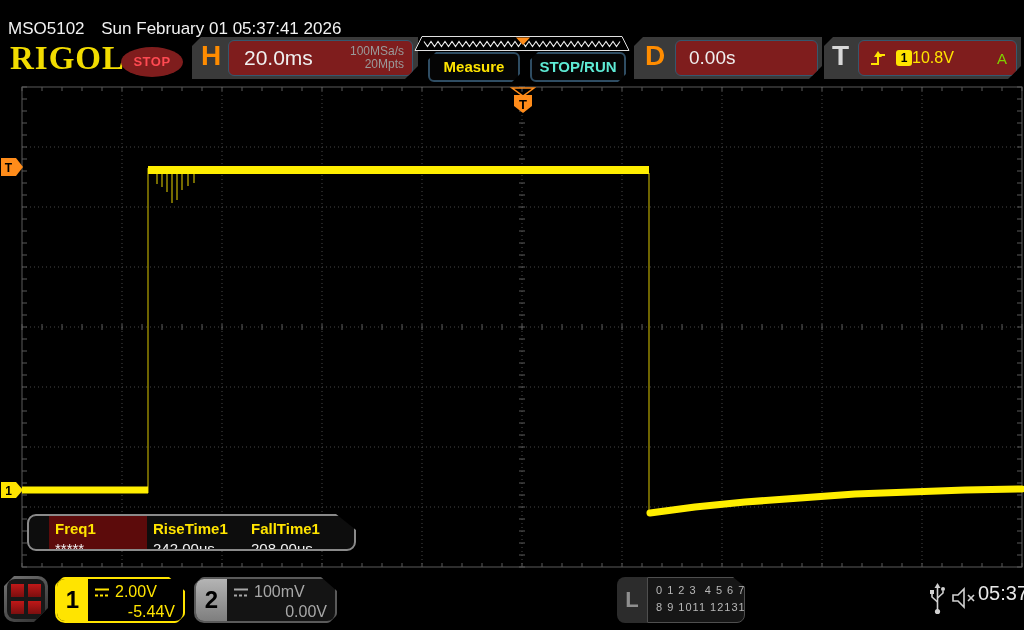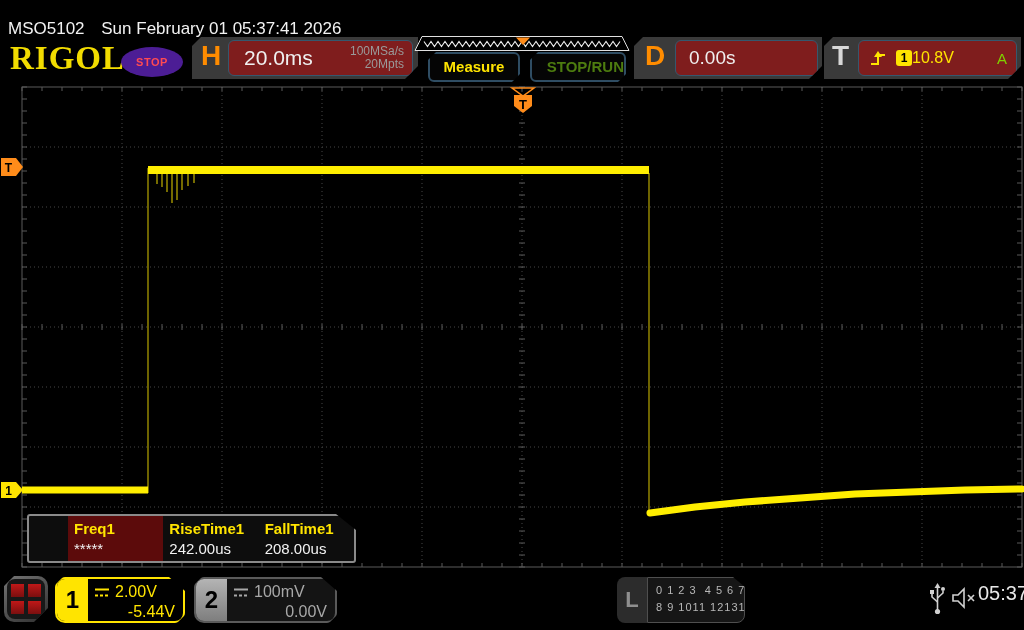--- a/index.html
+++ b/index.html
@@ -14,8 +14,8 @@
   
   #logo{left:10px;top:40px;font-family:"Liberation Serif",serif;font-weight:bold;
         font-size:33px;color:#f2dc00;letter-spacing:1px;}
-  #run-status{left:121px;top:47px;width:62px;height:30px;background:#4c1d95;border-radius:50%;
-        color:#ff4a52;font-size:11px;font-weight:bold;text-align:center;line-height:30px;letter-spacing:.5px;}
+  #run-status{left:121px;top:47px;width:62px;height:30px;background:#7f1d1d;border-radius:50%;
+        color:#ff4a52;font-size:13px;font-weight:bold;text-align:center;line-height:30px;letter-spacing:.5px;}
   .tb-panel{background:#3a3a3a;height:42px;top:37px;
         clip-path:polygon(9px 0,100% 0,100% calc(100% - 13px),calc(100% - 13px) 100%,0 100%,0 9px);}
   .tb-key{position:absolute;top:3px;font-size:28px;font-weight:bold;color:#ff8c00;}

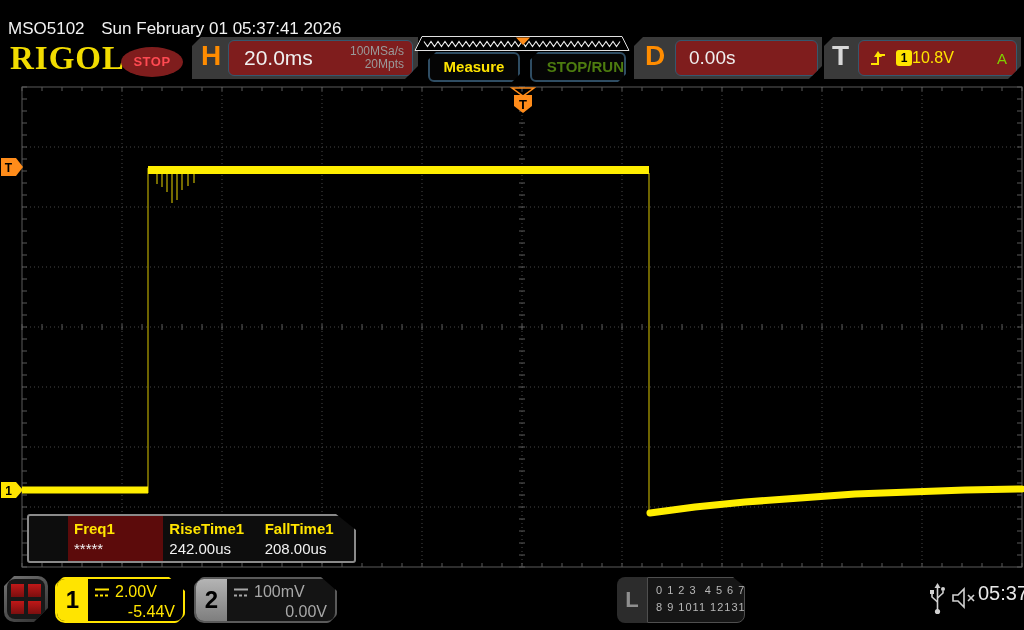--- a/index.html
+++ b/index.html
@@ -31,7 +31,7 @@
         font-size:15px;font-weight:bold;text-align:center;line-height:26px;
         clip-path:polygon(8px 0,100% 0,100% calc(100% - 8px),calc(100% - 8px) 100%,0 100%,0 8px);}
   #measure-btn{left:428px;width:88px;color:#ffe400;}
-  #stoprun-btn{left:530px;width:92px;color:#4d7c0f;text-align:right;}
+  #stoprun-btn{left:530px;width:92px;color:#5eead4;}
   #d-panel{left:634px;width:188px;}
   #d-panel .tb-key{left:11px;}
   #d-panel .tb-inner{left:41px;width:141px;}

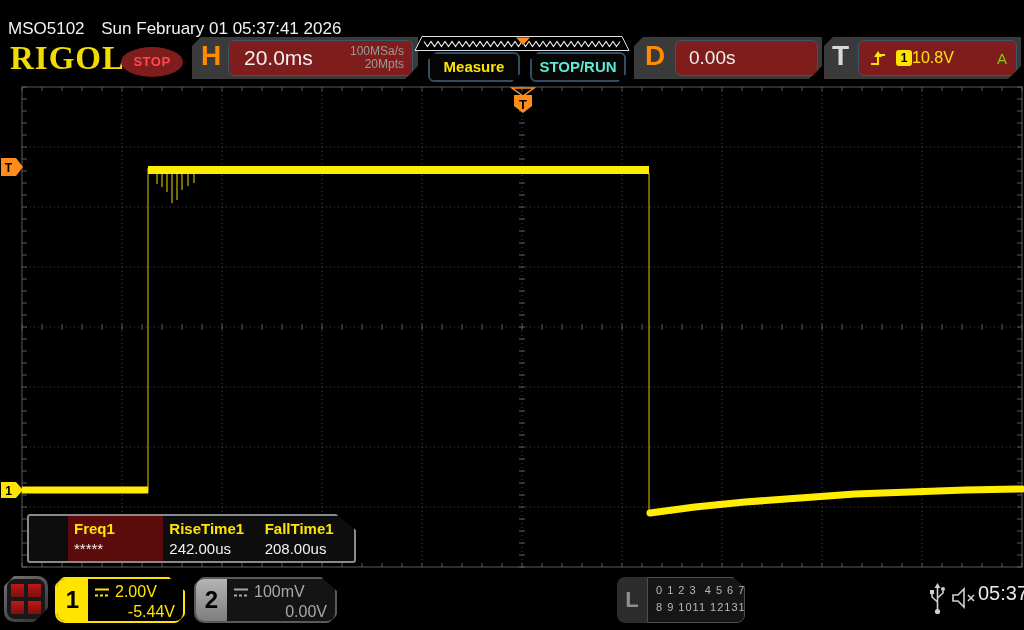--- a/index.html
+++ b/index.html
@@ -49,8 +49,8 @@
   #scope-svg{left:0;top:0;z-index:1;}
 
   
-  #meas-panel{left:27px;top:514px;width:329px;height:49px;background:#0d0d0d;border:2px solid #8a8a8a;
-        border-radius:3px;z-index:3;display:flex;padding-left:39px;box-sizing:border-box;overflow:hidden;
+  #meas-panel{left:27px;top:514px;width:329px;height:37px;background:#0d0d0d;border:2px solid #8a8a8a;
+        border-radius:9px;z-index:3;display:flex;padding-left:20px;box-sizing:border-box;overflow:hidden;
         clip-path:polygon(0 0,calc(100% - 20px) 0,100% 16px,100% 100%,0 100%);}
   .meas-col{width:98px;padding:3px 0 0 6px;box-sizing:border-box;}
   .meas-col.selected{background:#5c0b0b;}

